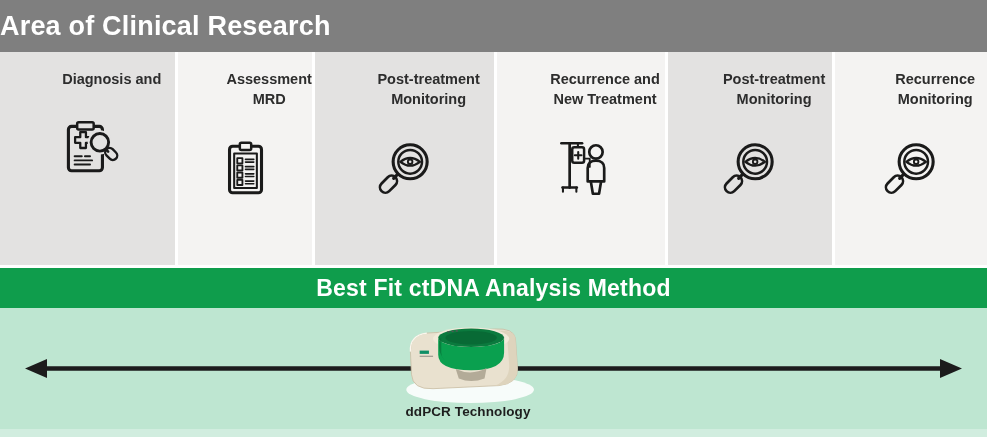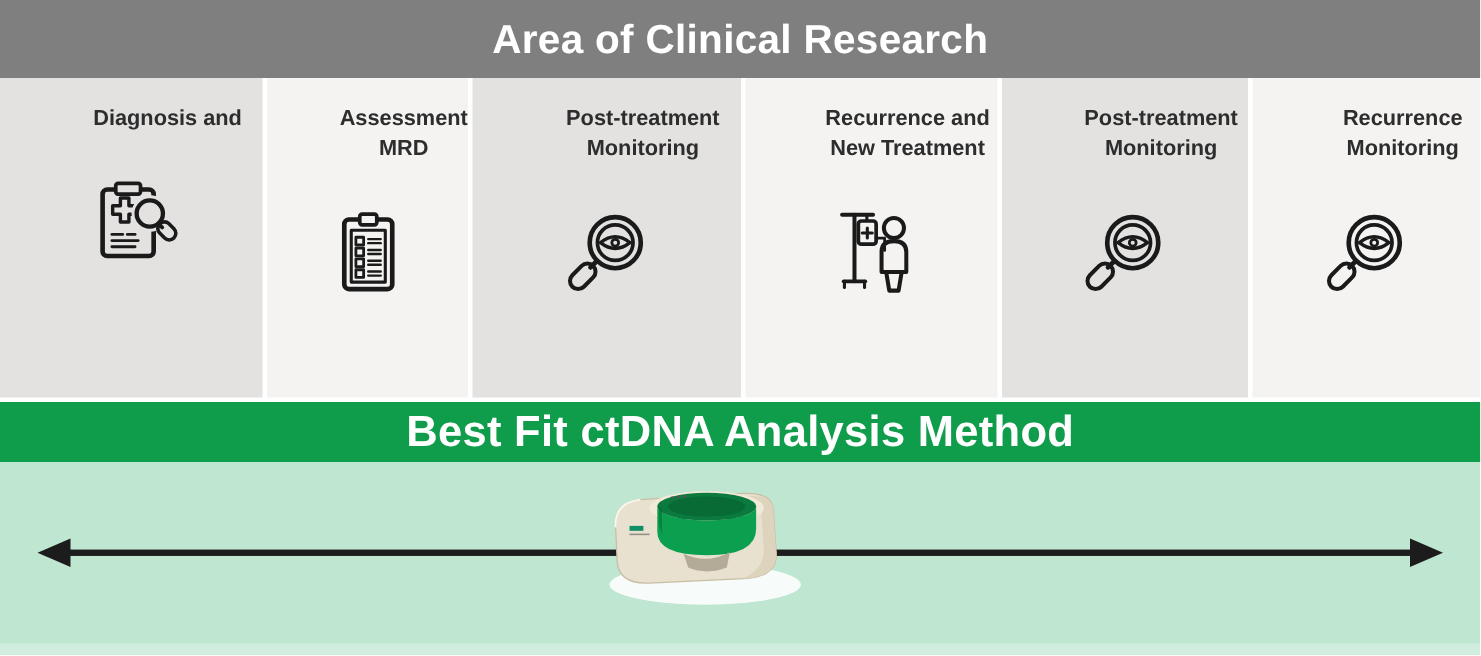--- a/index.html
+++ b/index.html
@@ -18,7 +18,7 @@
   body{font-family:"Liberation Sans",sans-serif;background:#fff;}
   .canvas{position:relative;width:987px;height:437px;background:#fff;overflow:hidden;}
 
-  .hdr{height:52px;background:var(--header-bg);display:flex;align-items:center;justify-content:center;}
+  .hdr{height:52px;background:var(--header-bg);display:flex;align-items:center;}
   .hdr h1{color:#fff;font-size:27px;font-weight:bold;letter-spacing:.2px;}
 
   .cols{display:grid;grid-template-columns:177fr 127fr 181fr 169fr 166fr 153fr;gap:3px;height:213px;background:#fff;margin-bottom:3px;}

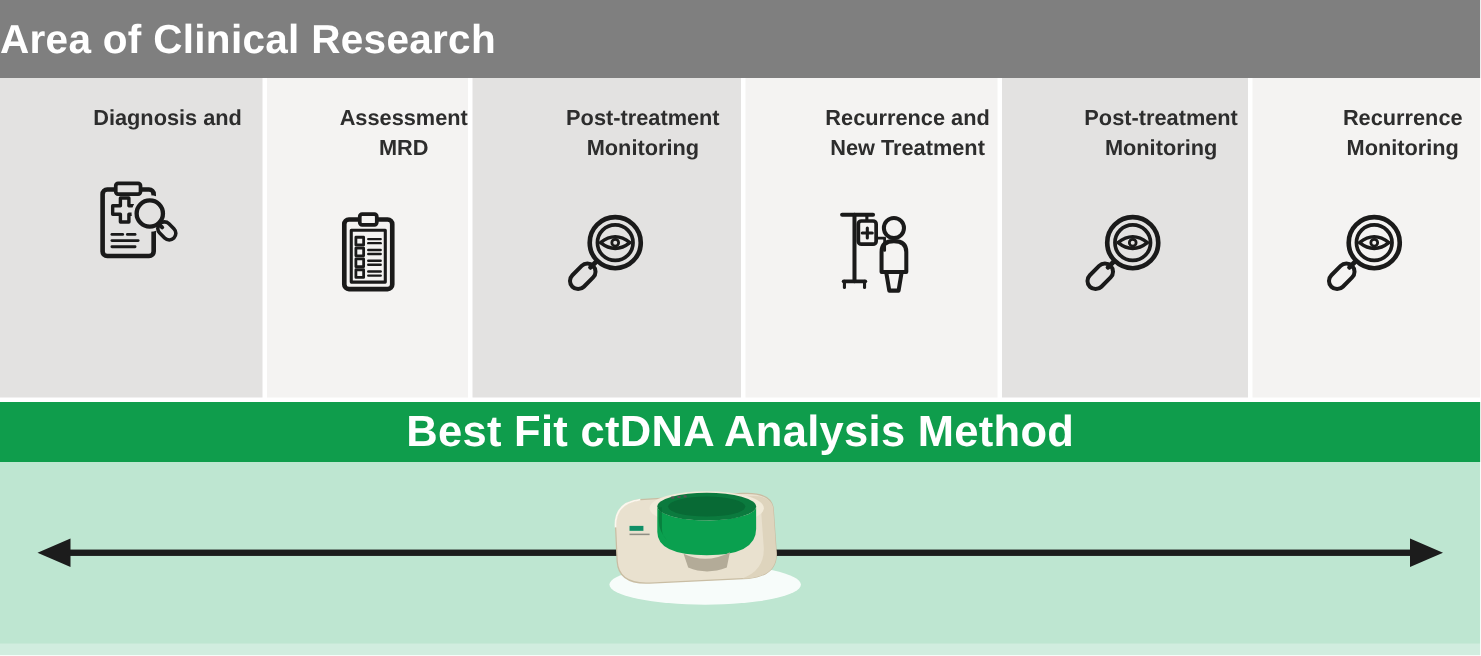--- a/index.html
+++ b/index.html
@@ -36,7 +36,7 @@
   .ic-gap{fill:none;stroke:var(--col-bg);}
 
   .band{height:40px;background:var(--band-green);display:flex;align-items:center;justify-content:center;}
-  .band h2{color:#fff;font-size:29px;font-weight:bold;letter-spacing:.2px;}
+  .band h2{color:#fff;font-size:23px;font-weight:bold;letter-spacing:.2px;}
 
   .timeline{position:relative;height:129px;background:var(--mint-bg);}
   .arrow-svg{position:absolute;left:0;top:0;width:987px;height:129px;}

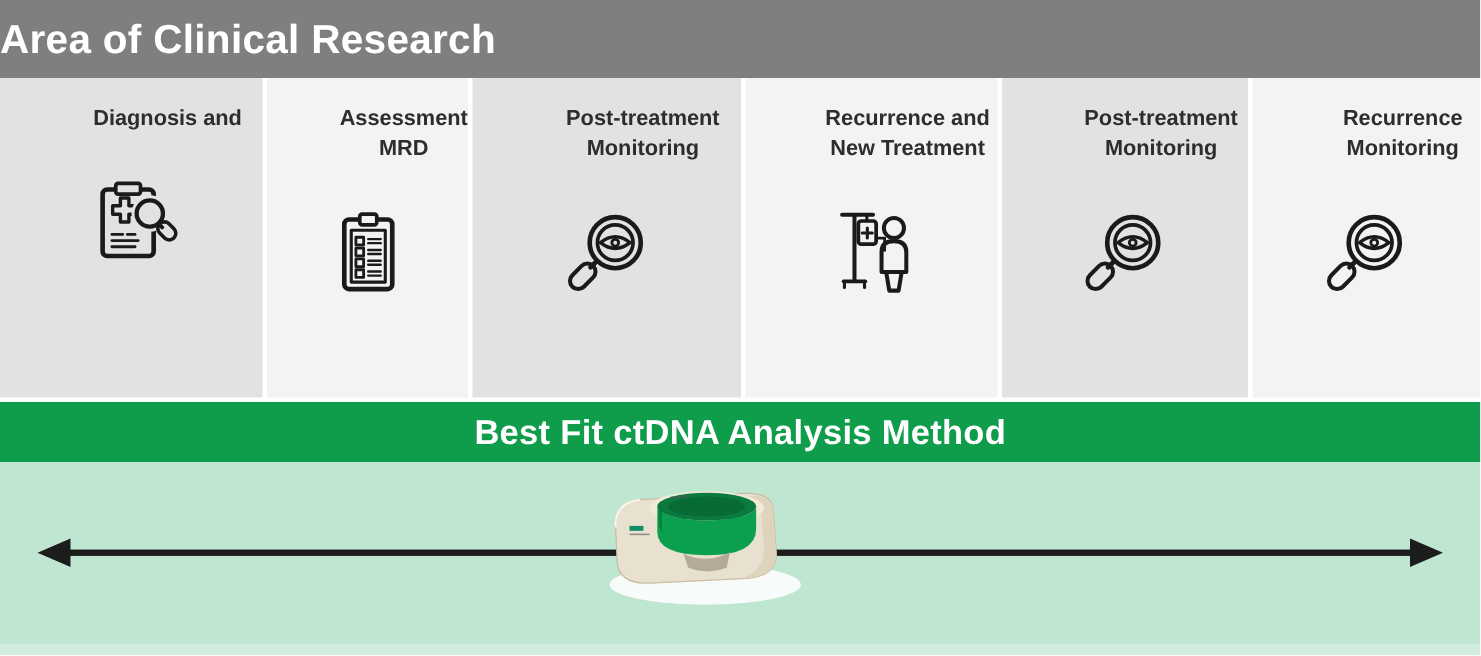--- a/index.html
+++ b/index.html
@@ -214,6 +214,7 @@
       </svg>
     </div>
 
+    <div class="machine-label">ddPCR Technology</div>
 
     <div class="bottom-strip"></div>
   </div>

